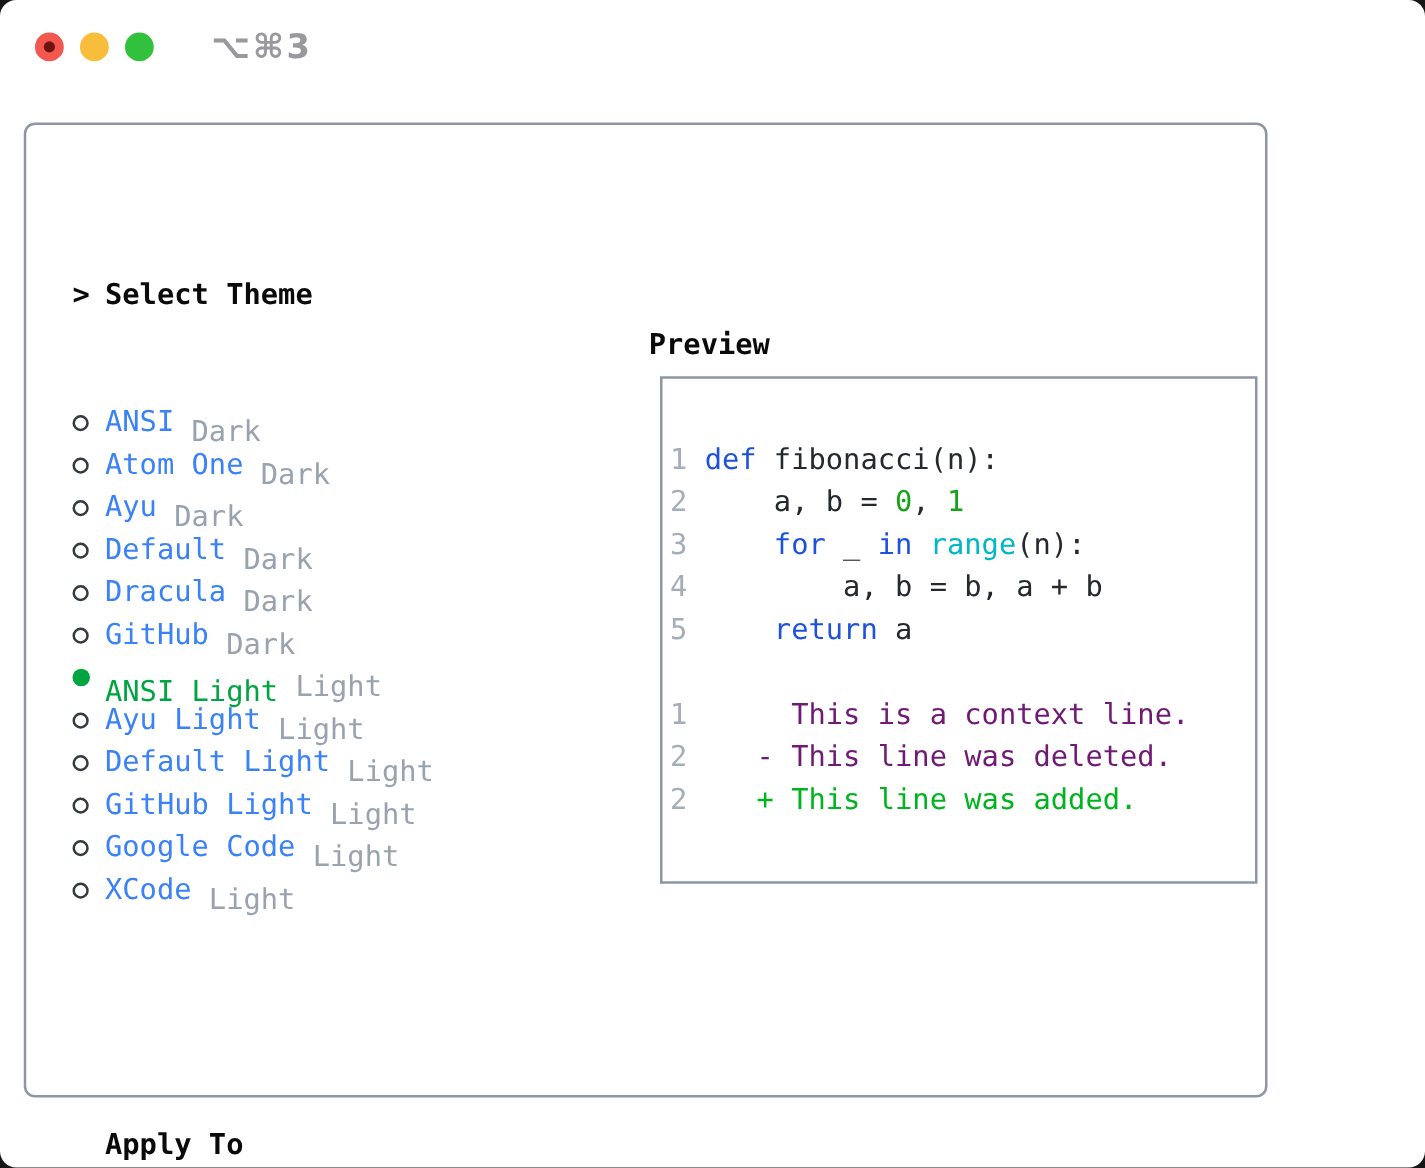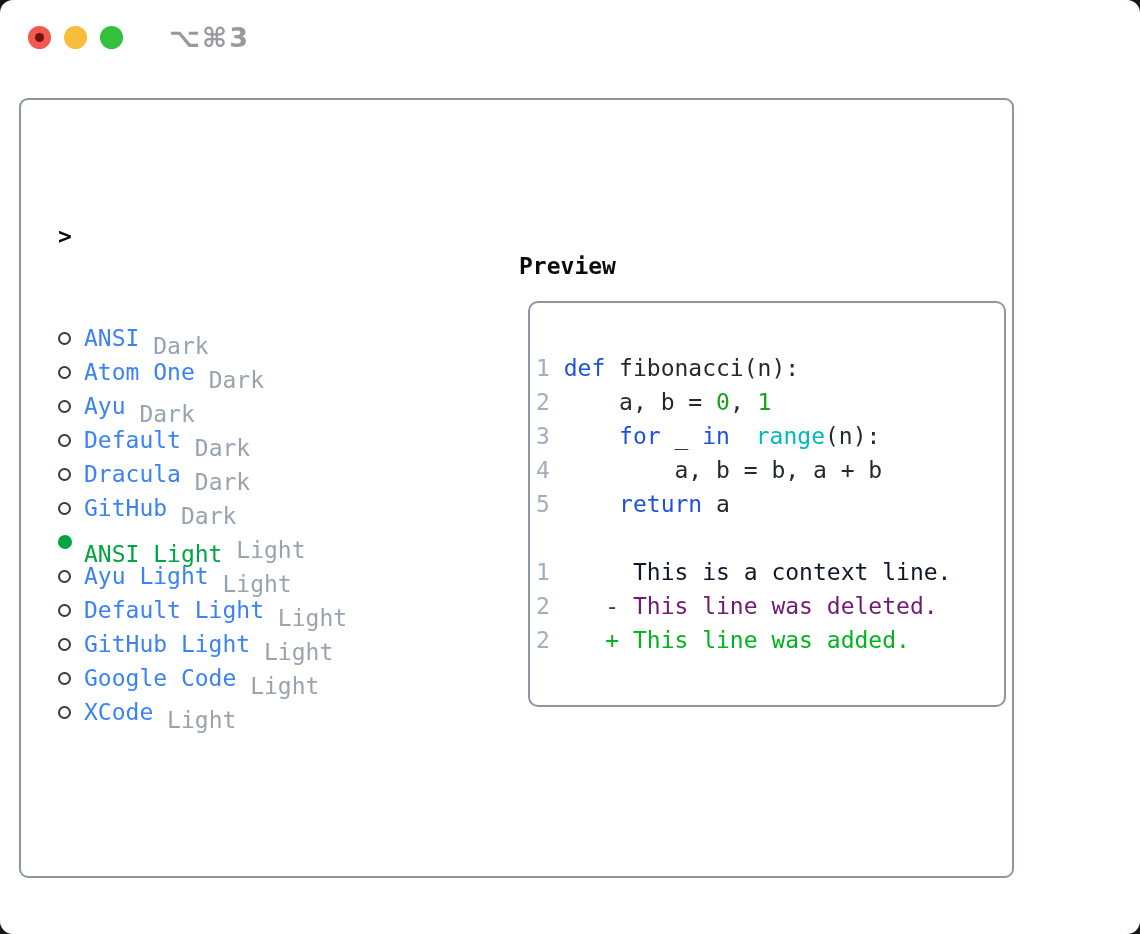--- a/index.html
+++ b/index.html
@@ -76,6 +76,7 @@
     <div class="left-col">
       <div class="row">
         <div class="marker-slot"><span class="prompt">&gt;</span></div>
+        <span class="hdr">Select Theme</span>
       </div>
       <div id="theme-items"><div class="row"><div class="marker-slot"><span class="radio"></span></div><span class="item-name">ANSI</span><span class="variant"> Dark</span></div><div class="row"><div class="marker-slot"><span class="radio"></span></div><span class="item-name">Atom One</span><span class="variant"> Dark</span></div><div class="row"><div class="marker-slot"><span class="radio"></span></div><span class="item-name">Ayu</span><span class="variant"> Dark</span></div><div class="row"><div class="marker-slot"><span class="radio"></span></div><span class="item-name">Default</span><span class="variant"> Dark</span></div><div class="row"><div class="marker-slot"><span class="radio"></span></div><span class="item-name">Dracula</span><span class="variant"> Dark</span></div><div class="row"><div class="marker-slot"><span class="radio"></span></div><span class="item-name">GitHub</span><span class="variant"> Dark</span></div><div class="row"><div class="marker-slot"><span class="radio on"></span></div><span class="item-name sel">ANSI Light</span><span class="variant"> Light</span></div><div class="row"><div class="marker-slot"><span class="radio"></span></div><span class="item-name">Ayu Light</span><span class="variant"> Light</span></div><div class="row"><div class="marker-slot"><span class="radio"></span></div><span class="item-name">Default Light</span><span class="variant"> Light</span></div><div class="row"><div class="marker-slot"><span class="radio"></span></div><span class="item-name">GitHub Light</span><span class="variant"> Light</span></div><div class="row"><div class="marker-slot"><span class="radio"></span></div><span class="item-name">Google Code</span><span class="variant"> Light</span></div><div class="row"><div class="marker-slot"><span class="radio"></span></div><span class="item-name">XCode</span><span class="variant"> Light</span></div></div>
       <div class="spacer"></div>

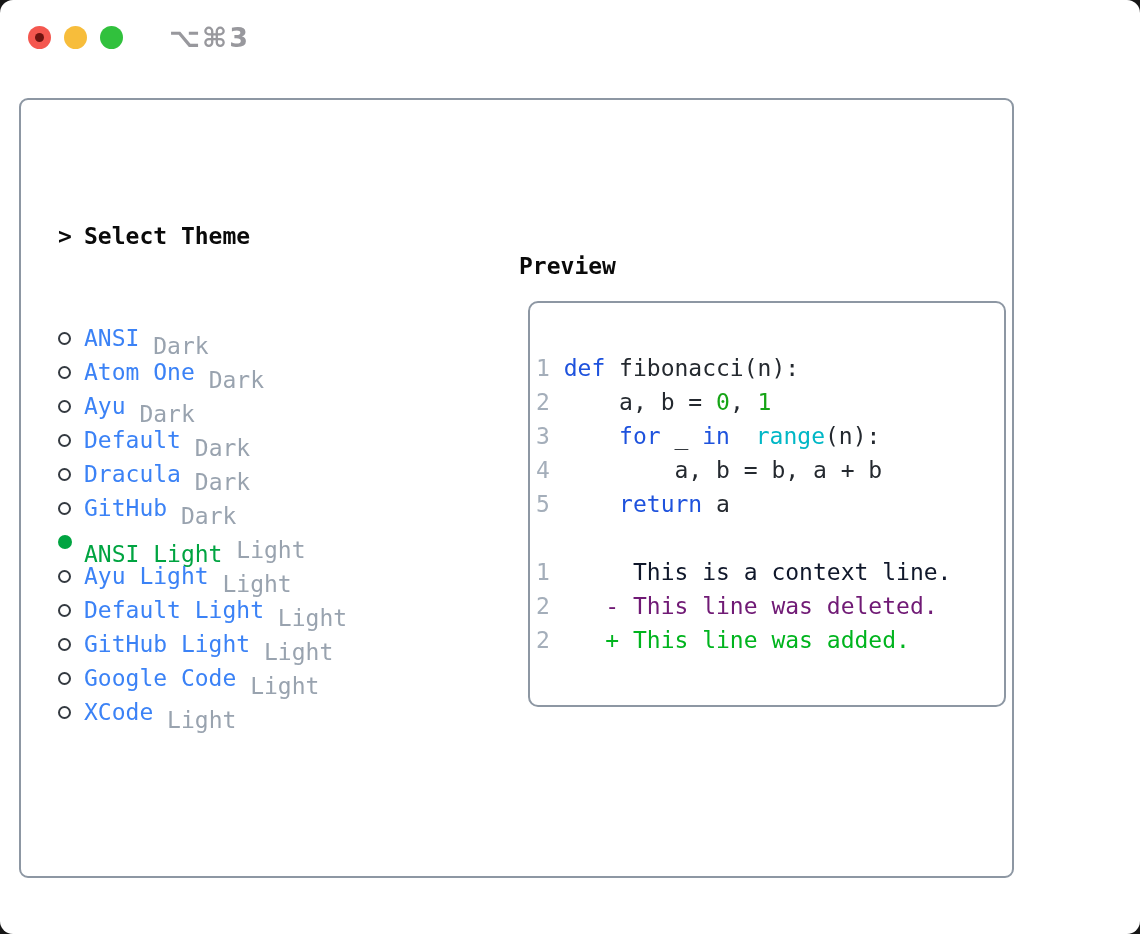--- a/index.html
+++ b/index.html
@@ -41,7 +41,7 @@
   .spacer { height:34px; }
 
   
-  .preview-label { position:absolute; left:498px; top:149px; height:34px;
+  .preview-label { position:absolute; left:498px; top:159px; height:34px;
                    line-height:34px; font-size:23px; font-weight:bold; color:#0a0a0a; }
   .preview-box { position:absolute; left:507px; top:201px; width:478px; height:406px;
                  border:2px solid #8d97a3; border-radius:10px; background:#fff;

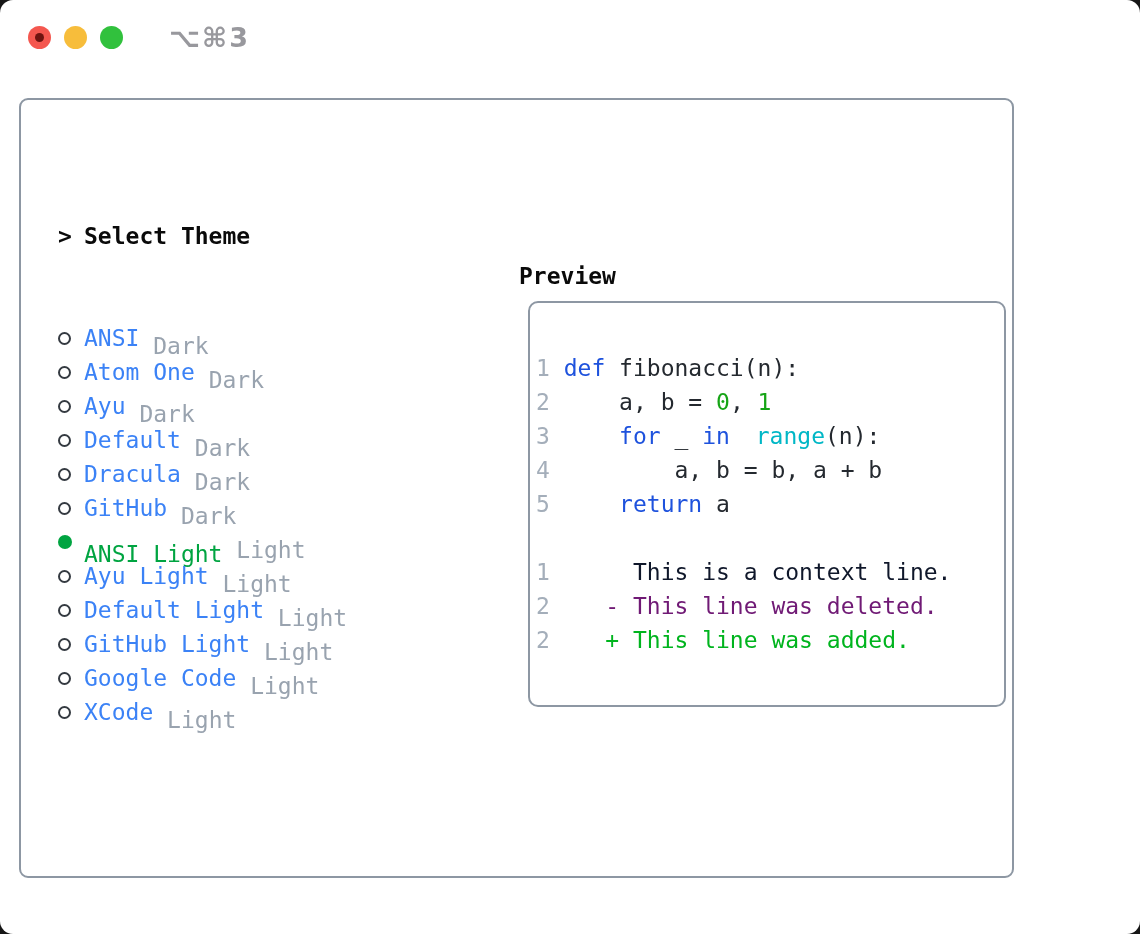--- a/index.html
+++ b/index.html
@@ -44,7 +44,7 @@
   .preview-label { position:absolute; left:498px; top:159px; height:34px;
                    line-height:34px; font-size:23px; font-weight:bold; color:#0a0a0a; }
   .preview-box { position:absolute; left:507px; top:201px; width:478px; height:406px;
-                 border:2px solid #8d97a3; border-radius:10px; background:#fff;
+                 border:2px solid #8d97a3; border-radius:0; background:#fff;
                  overflow:hidden; }
   .code { padding:48px 0 0 6px; font-size:23px; line-height:34px; white-space:pre; }
   .cl { height:34px; }

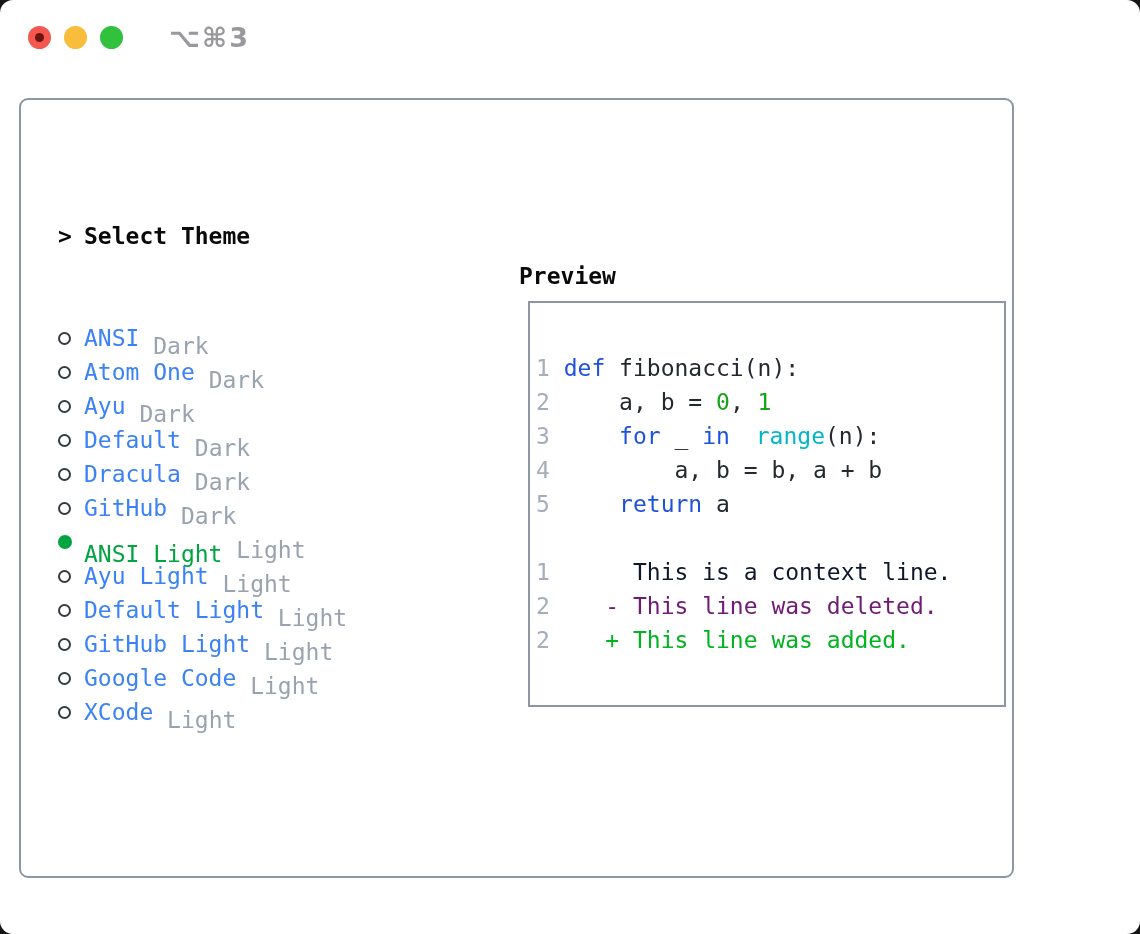--- a/index.html
+++ b/index.html
@@ -51,7 +51,7 @@
   .gut { color:#a4aeba; }
   .tok-plain { color:#24292f; }
   .tok-keyword { color:#1e52dd; }
-  .tok-builtin { color:#00b7c6;margin-left:12px; }
+  .tok-builtin { color:#00b7c6; }
   .tok-number { color:#16a416; }
   .tok-context { color:#0f172a; }
   .tok-removed { color:#701a75; }

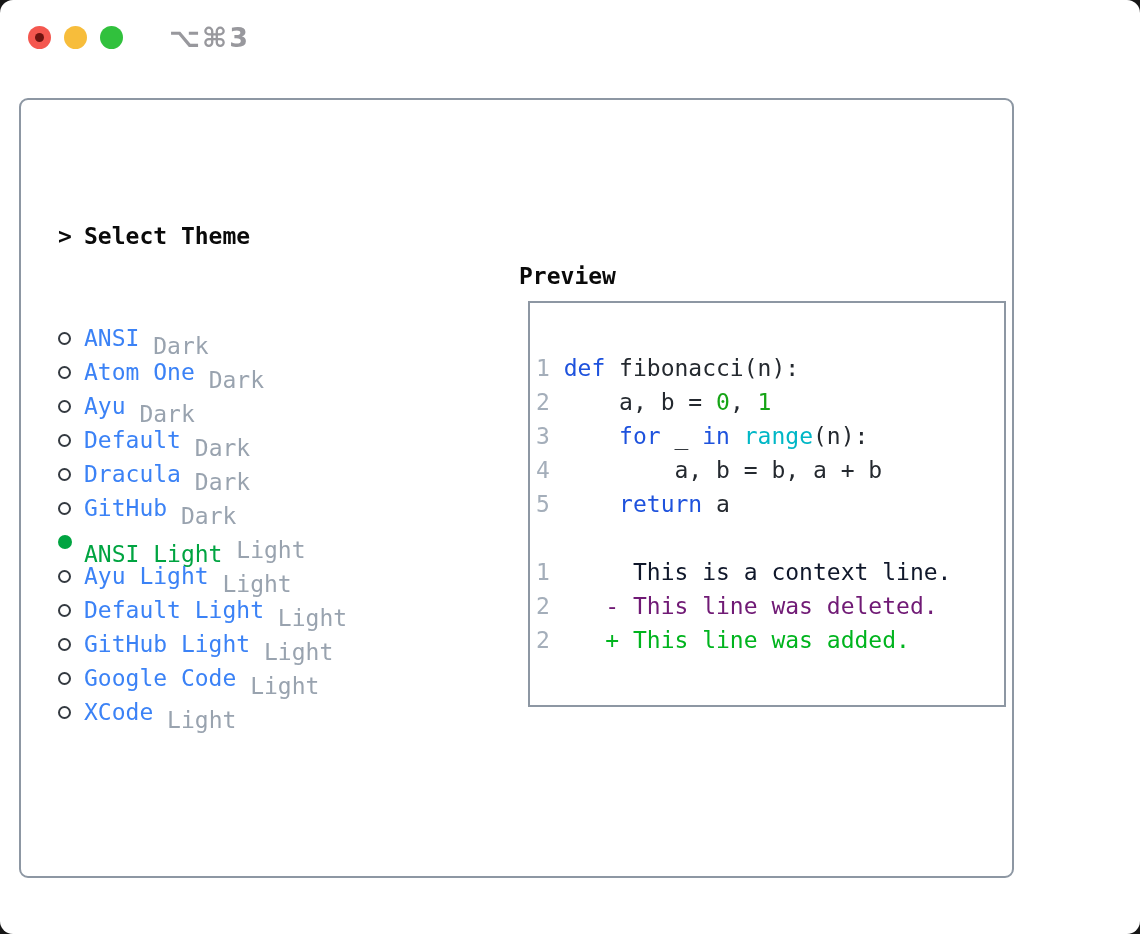--- a/index.html
+++ b/index.html
@@ -53,7 +53,7 @@
   .tok-keyword { color:#1e52dd; }
   .tok-builtin { color:#00b7c6; }
   .tok-number { color:#16a416; }
-  .tok-context { color:#0f172a; }
+  .tok-context { color:#701a75; }
   .tok-removed { color:#701a75; }
   .tok-added { color:#00b41e; }
 </style>

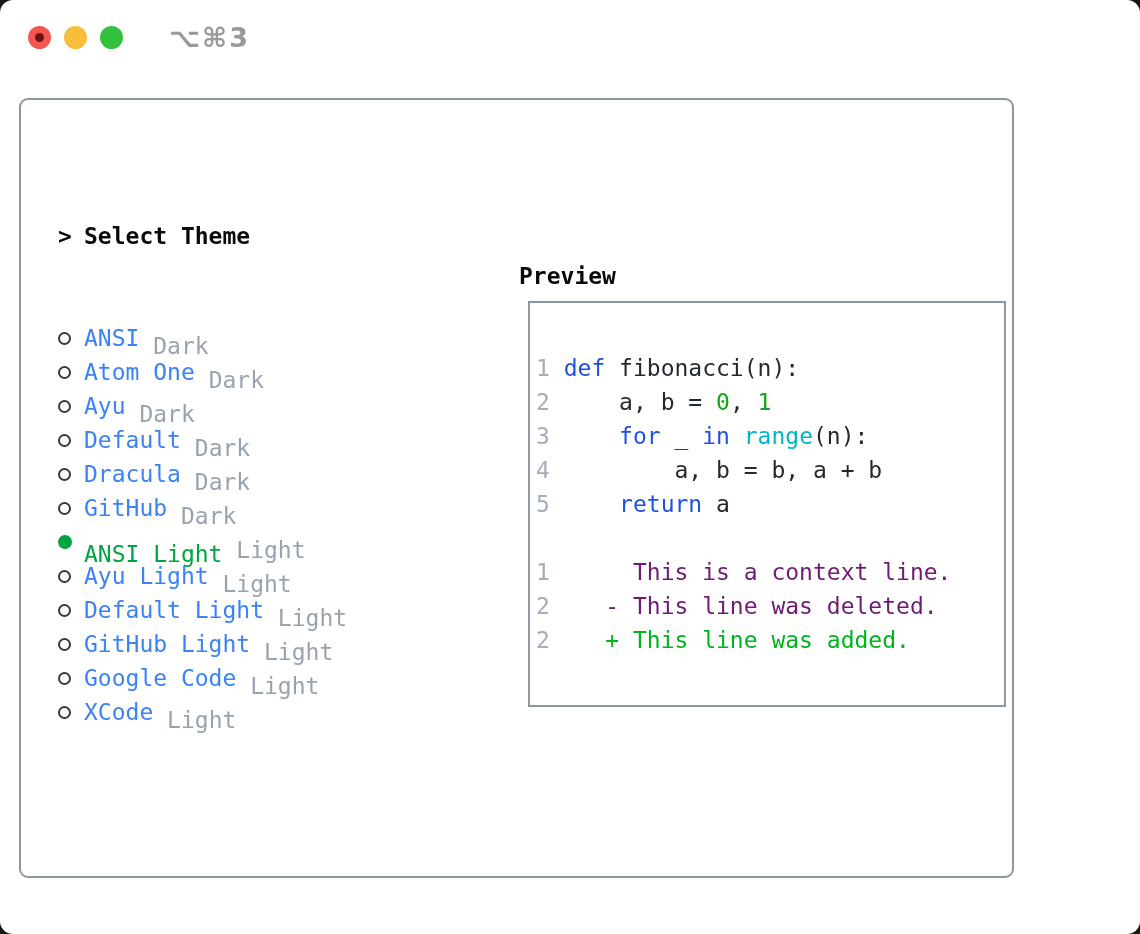--- a/index.html
+++ b/index.html
@@ -80,6 +80,10 @@
       </div>
       <div id="theme-items"><div class="row"><div class="marker-slot"><span class="radio"></span></div><span class="item-name">ANSI</span><span class="variant"> Dark</span></div><div class="row"><div class="marker-slot"><span class="radio"></span></div><span class="item-name">Atom One</span><span class="variant"> Dark</span></div><div class="row"><div class="marker-slot"><span class="radio"></span></div><span class="item-name">Ayu</span><span class="variant"> Dark</span></div><div class="row"><div class="marker-slot"><span class="radio"></span></div><span class="item-name">Default</span><span class="variant"> Dark</span></div><div class="row"><div class="marker-slot"><span class="radio"></span></div><span class="item-name">Dracula</span><span class="variant"> Dark</span></div><div class="row"><div class="marker-slot"><span class="radio"></span></div><span class="item-name">GitHub</span><span class="variant"> Dark</span></div><div class="row"><div class="marker-slot"><span class="radio on"></span></div><span class="item-name sel">ANSI Light</span><span class="variant"> Light</span></div><div class="row"><div class="marker-slot"><span class="radio"></span></div><span class="item-name">Ayu Light</span><span class="variant"> Light</span></div><div class="row"><div class="marker-slot"><span class="radio"></span></div><span class="item-name">Default Light</span><span class="variant"> Light</span></div><div class="row"><div class="marker-slot"><span class="radio"></span></div><span class="item-name">GitHub Light</span><span class="variant"> Light</span></div><div class="row"><div class="marker-slot"><span class="radio"></span></div><span class="item-name">Google Code</span><span class="variant"> Light</span></div><div class="row"><div class="marker-slot"><span class="radio"></span></div><span class="item-name">XCode</span><span class="variant"> Light</span></div></div>
       <div class="spacer"></div>
+      <div class="row">
+        <div class="marker-slot"></div>
+        <span class="hdr">Apply To</span>
+      </div>
       
       
       

